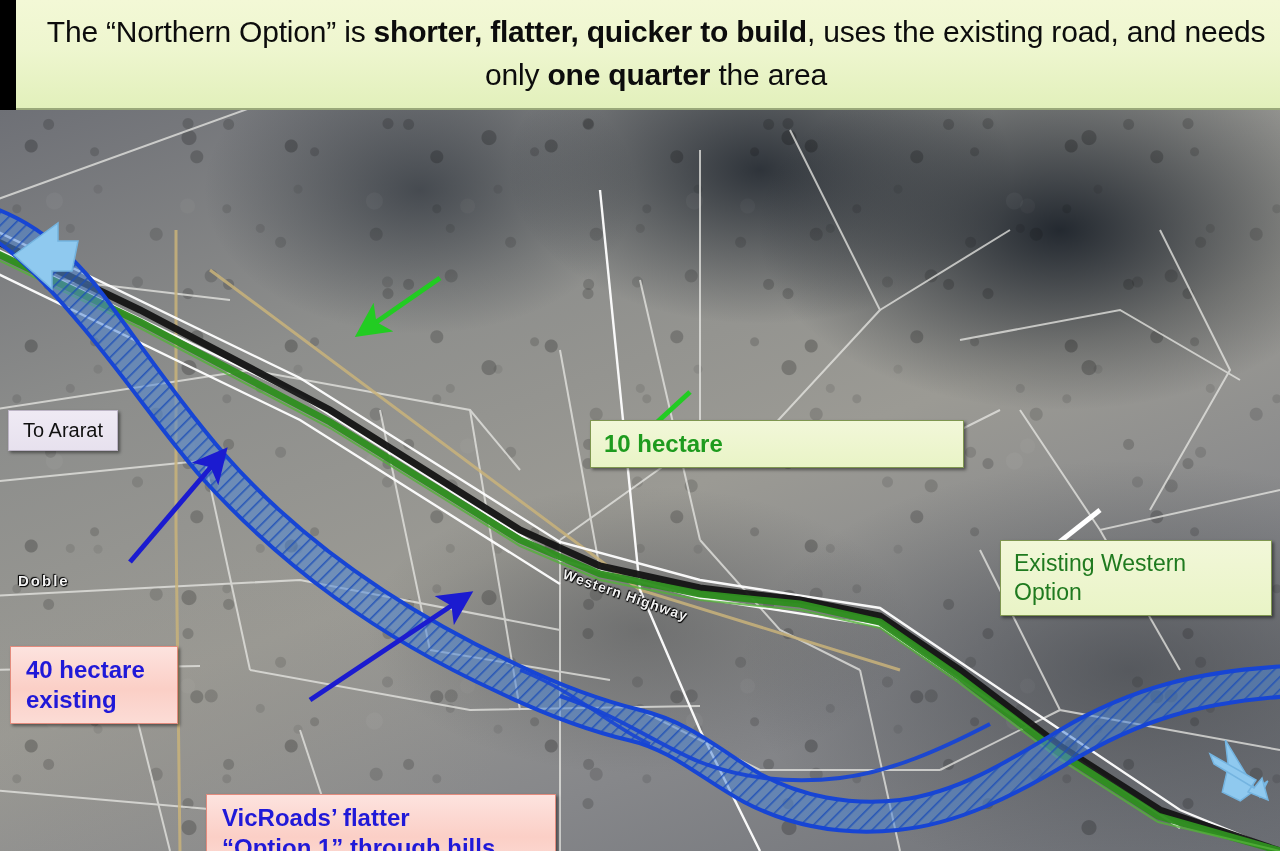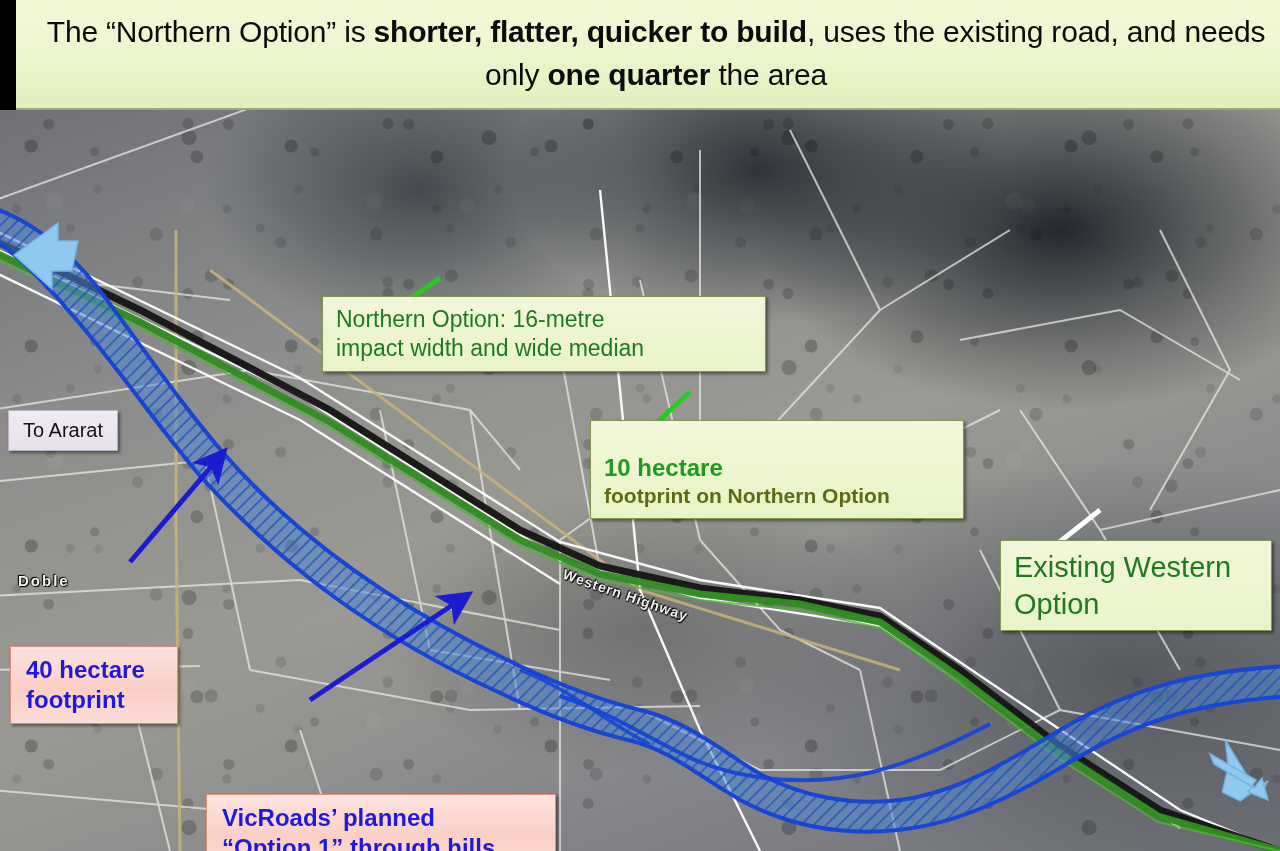--- a/index.html
+++ b/index.html
@@ -218,10 +218,6 @@
     <div class="map-text" id="map-label-doble">Doble</div>
     <div class="map-text" id="map-label-western-highway">Western Highway</div>
 
-    <div class="callout callout-green" id="callout-northern-option">
-      <div>Northern Option: 16-metre</div>
-      <div>impact width and wide median</div>
-    </div>
 
     <div class="callout callout-green" id="callout-ten-hectare">
       <div class="line1">10 hectare</div>

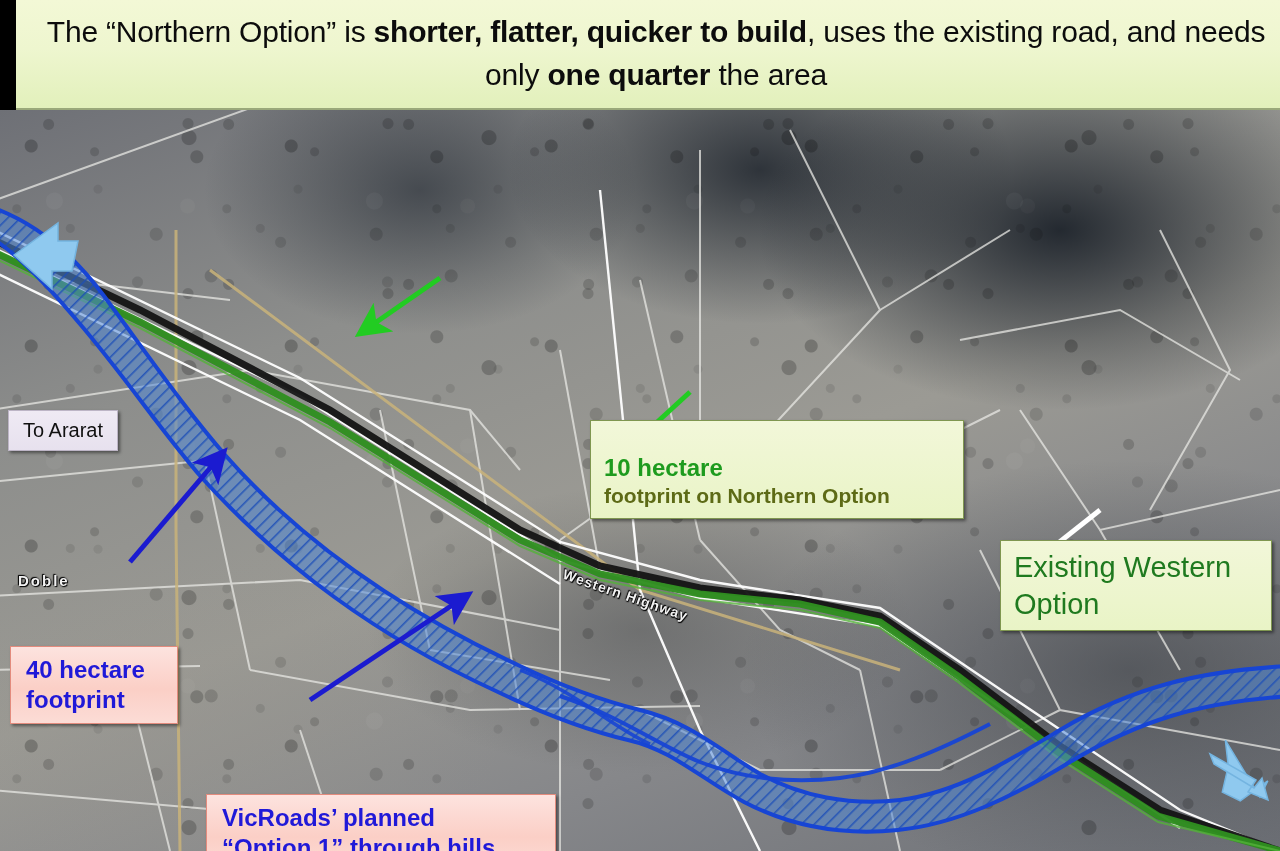--- a/index.html
+++ b/index.html
@@ -84,7 +84,7 @@
 
   #callout-northern-option { left: 322px; top: 186px; width: 444px; font-size: 23px; }
   #callout-ten-hectare    { left: 590px; top: 310px; width: 374px; }
-  #callout-ten-hectare .line1 { font-size: 24px; font-weight: 700; color: #1e9b1e; margin-top: 24px; }
+  #callout-ten-hectare .line1 { font-size: 24px; font-weight: 700; color: #1e9b1e; }
   #callout-ten-hectare .line2 { font-size: 21px; font-weight: 700; color: #5d6a16; }
   #callout-existing-hwy   { left: 1000px; top: 430px; width: 272px; font-size: 29px; }
   #callout-forty-hectare  { left: 10px; top: 536px; width: 168px; font-size: 24px; font-weight: 700; }

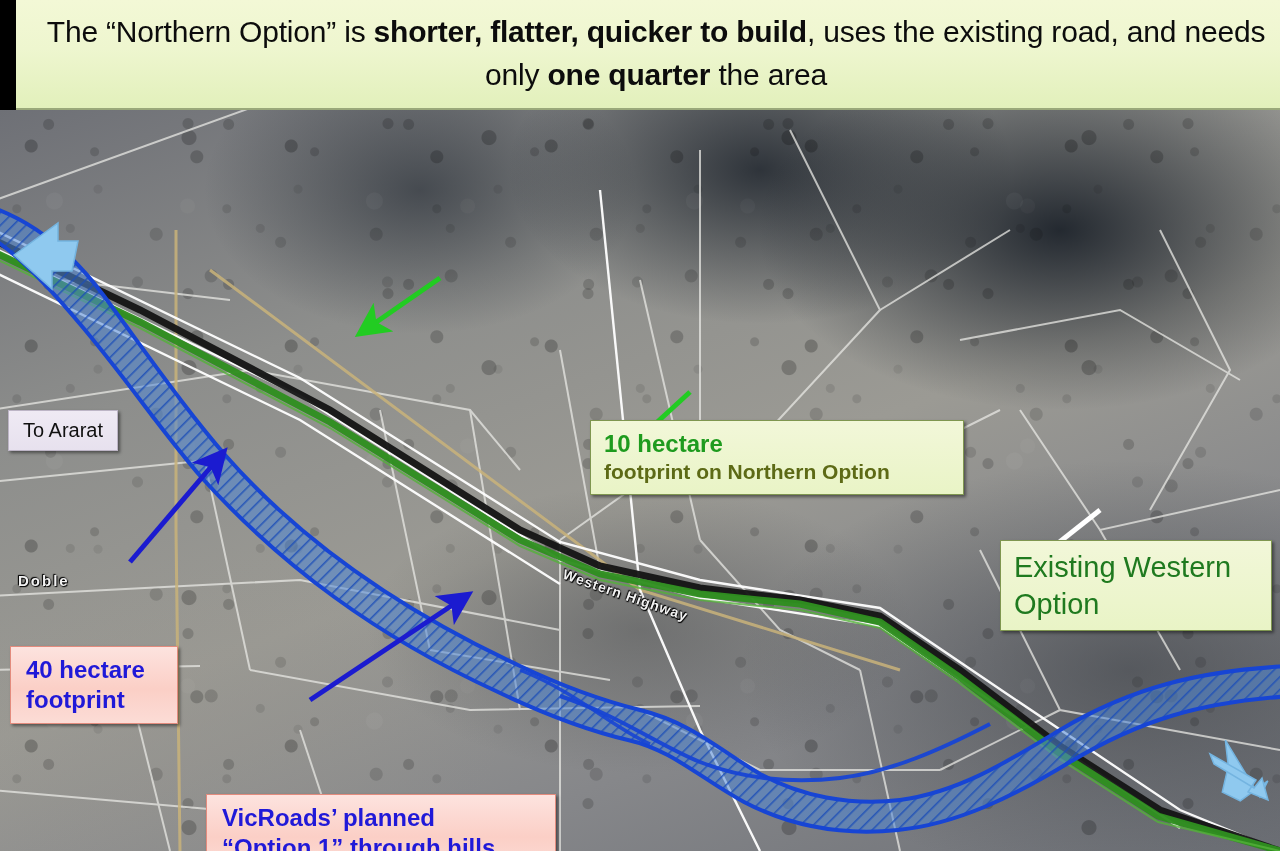--- a/index.html
+++ b/index.html
@@ -221,7 +221,6 @@
 
     <div class="callout callout-green" id="callout-ten-hectare">
       <div class="line1">10 hectare</div>
-      <div class="line2">footprint on Northern Option</div>
     </div>
 
     <div class="callout callout-green" id="callout-existing-hwy">

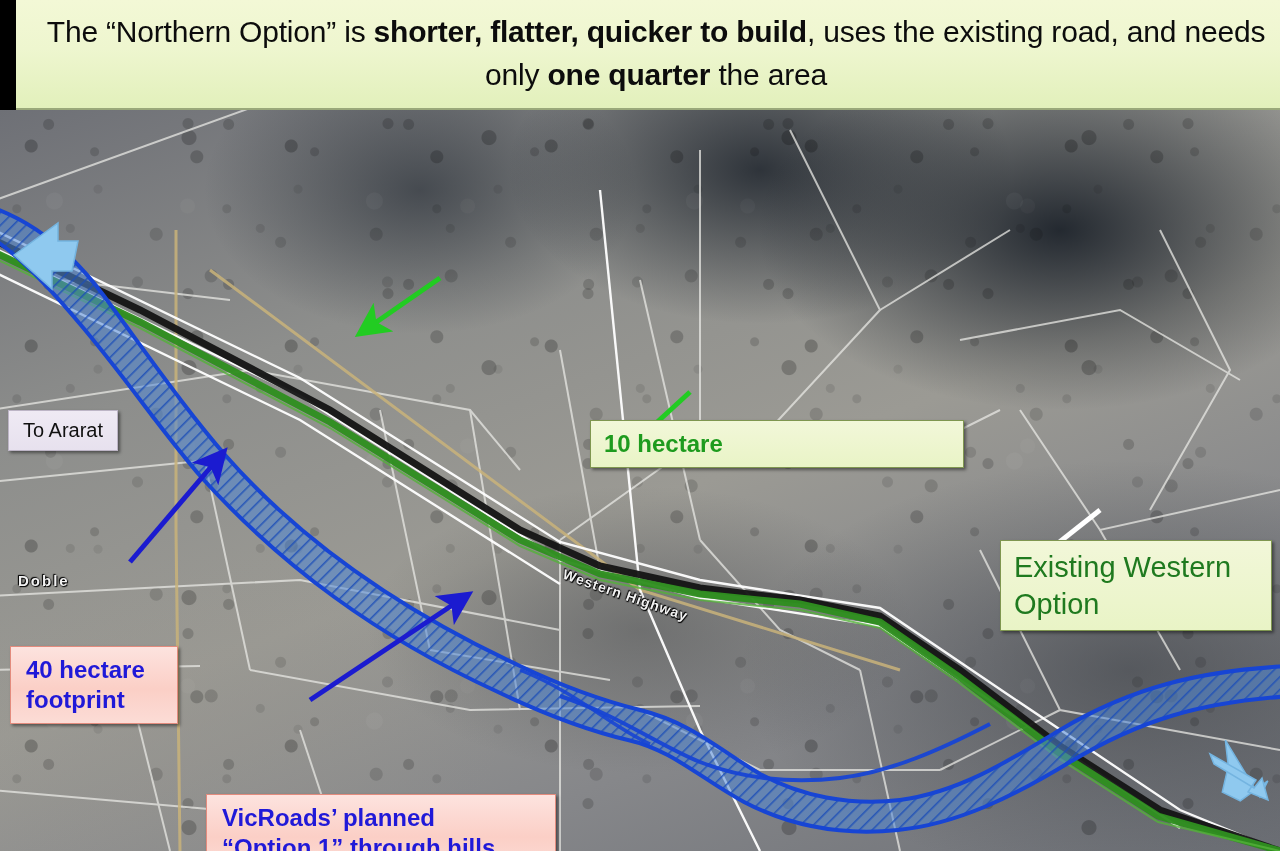--- a/index.html
+++ b/index.html
@@ -86,7 +86,7 @@
   #callout-ten-hectare    { left: 590px; top: 310px; width: 374px; }
   #callout-ten-hectare .line1 { font-size: 24px; font-weight: 700; color: #1e9b1e; }
   #callout-ten-hectare .line2 { font-size: 21px; font-weight: 700; color: #5d6a16; }
-  #callout-existing-hwy   { left: 1000px; top: 430px; width: 272px; font-size: 29px; }
+  #callout-existing-hwy   { left: 1000px; top: 430px; width: 272px; font-size: 23px; }
   #callout-forty-hectare  { left: 10px; top: 536px; width: 168px; font-size: 24px; font-weight: 700; }
   #callout-vicroads       { left: 206px; top: 684px; width: 350px; font-size: 24px; font-weight: 700; }
   #label-to-ararat        { left: 8px; top: 300px; font-size: 20px; padding: 7px 14px; }

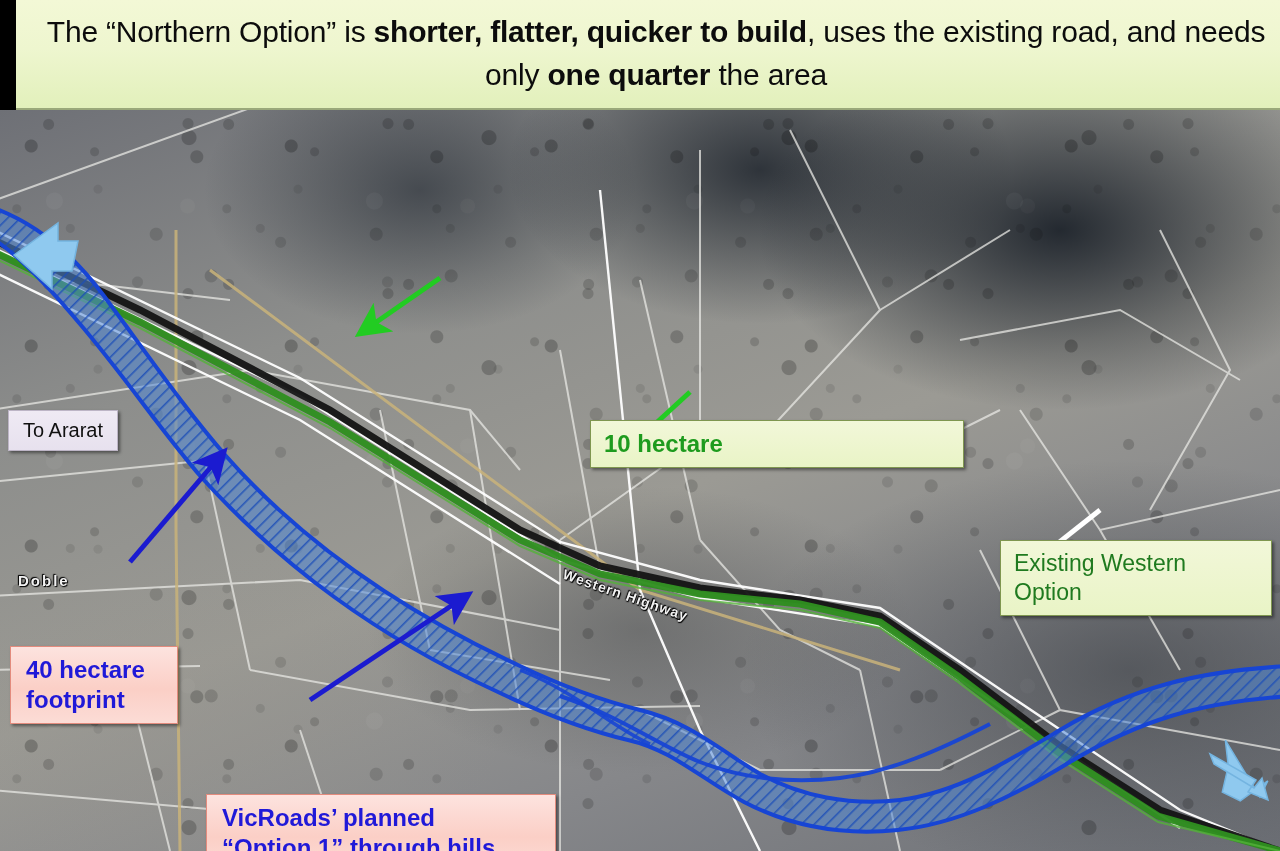--- a/index.html
+++ b/index.html
@@ -230,7 +230,7 @@
 
     <div class="callout callout-pink" id="callout-forty-hectare">
       <div>40 hectare</div>
-      <div>footprint</div>
+      <div>existing</div>
     </div>
 
     <div class="callout callout-pink" id="callout-vicroads">

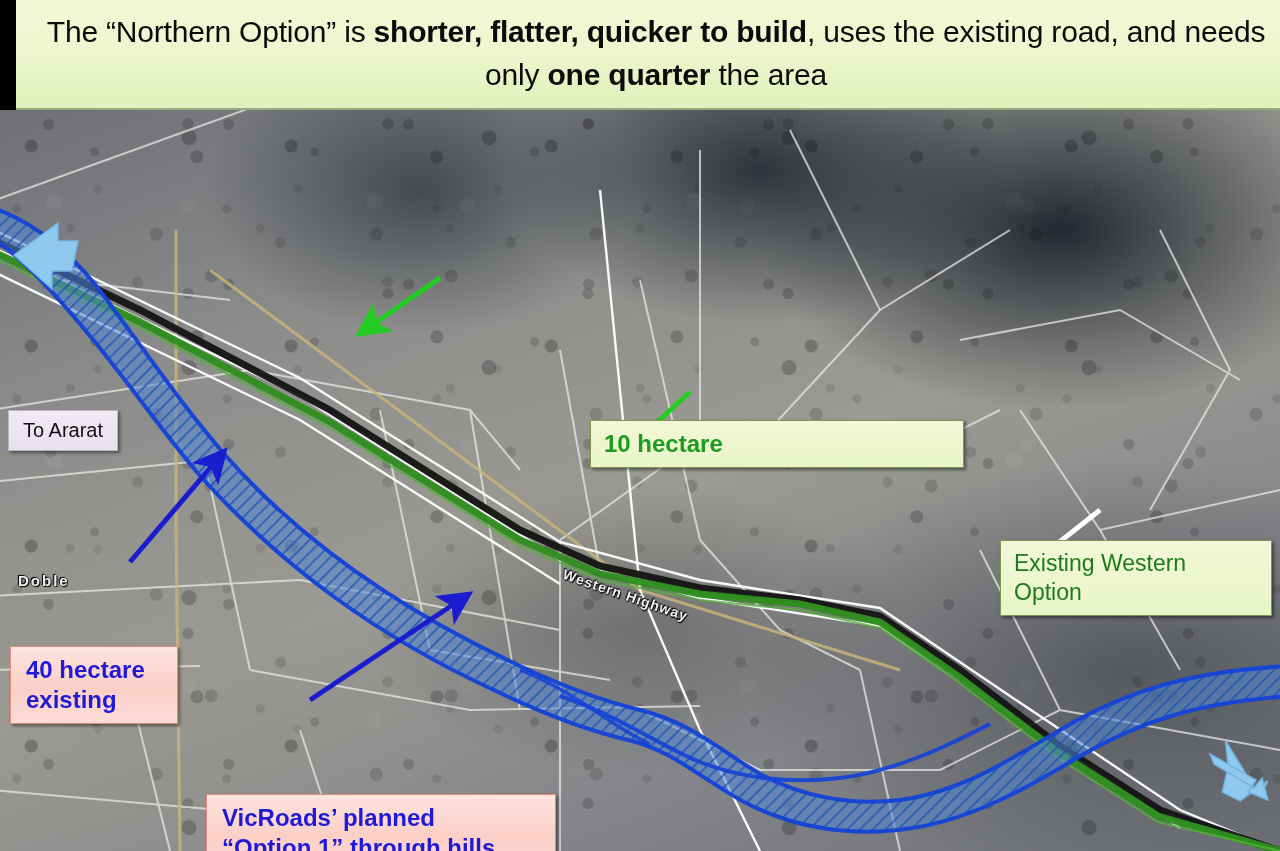--- a/index.html
+++ b/index.html
@@ -234,7 +234,7 @@
     </div>
 
     <div class="callout callout-pink" id="callout-vicroads">
-      <div>VicRoads’ planned</div>
+      <div>VicRoads’ flatter</div>
       <div>“Option 1” through hills</div>
     </div>
 

